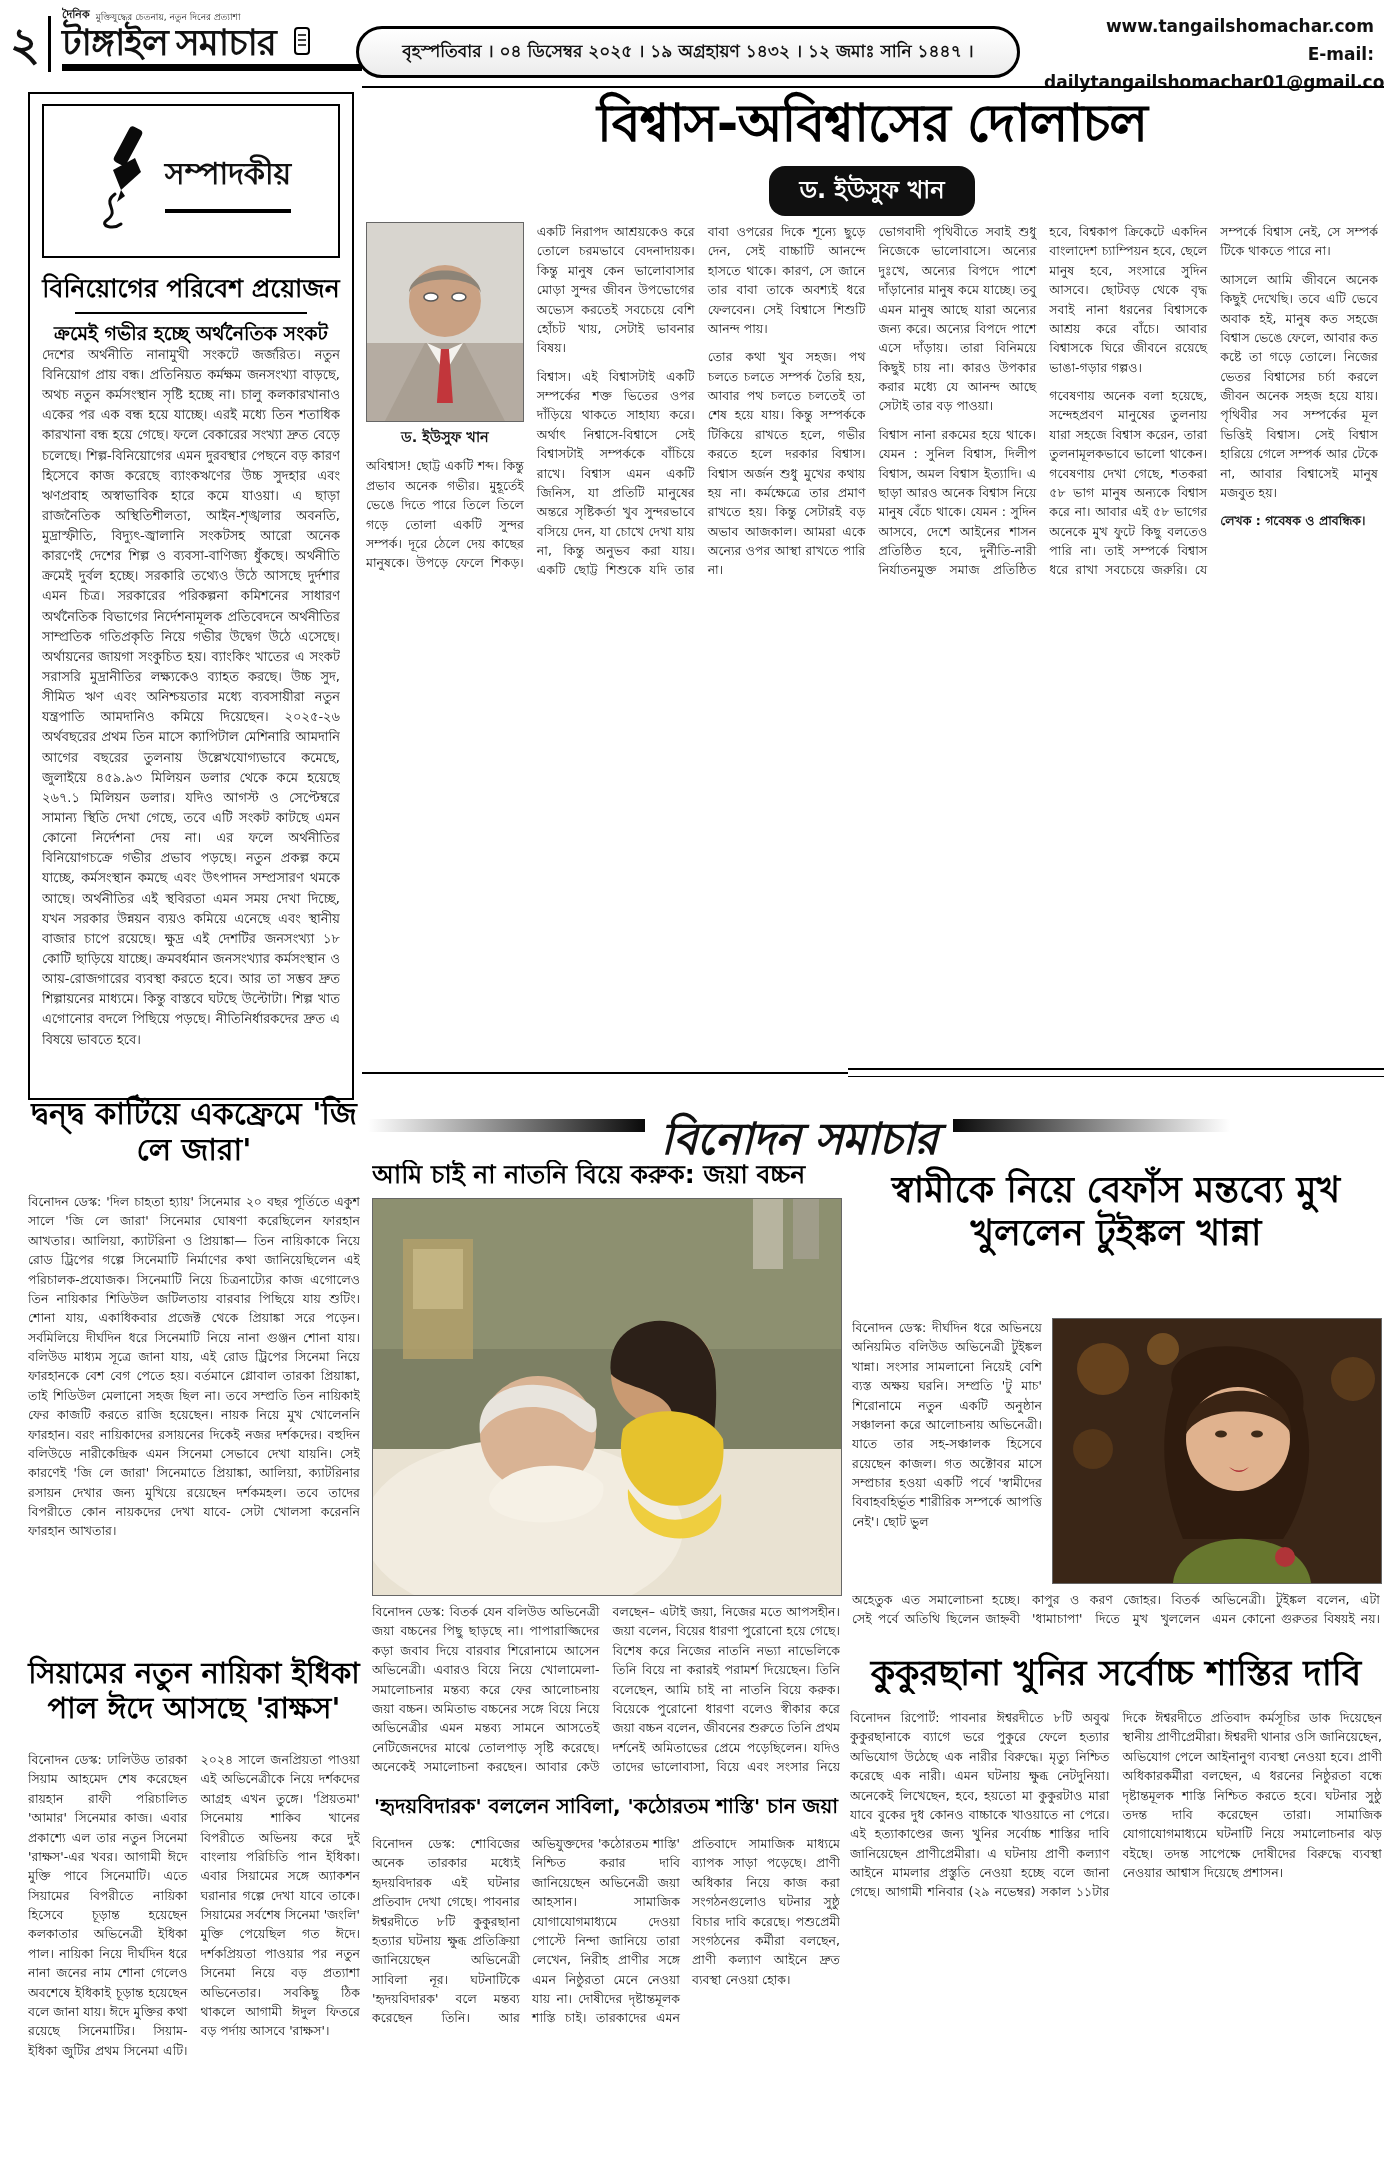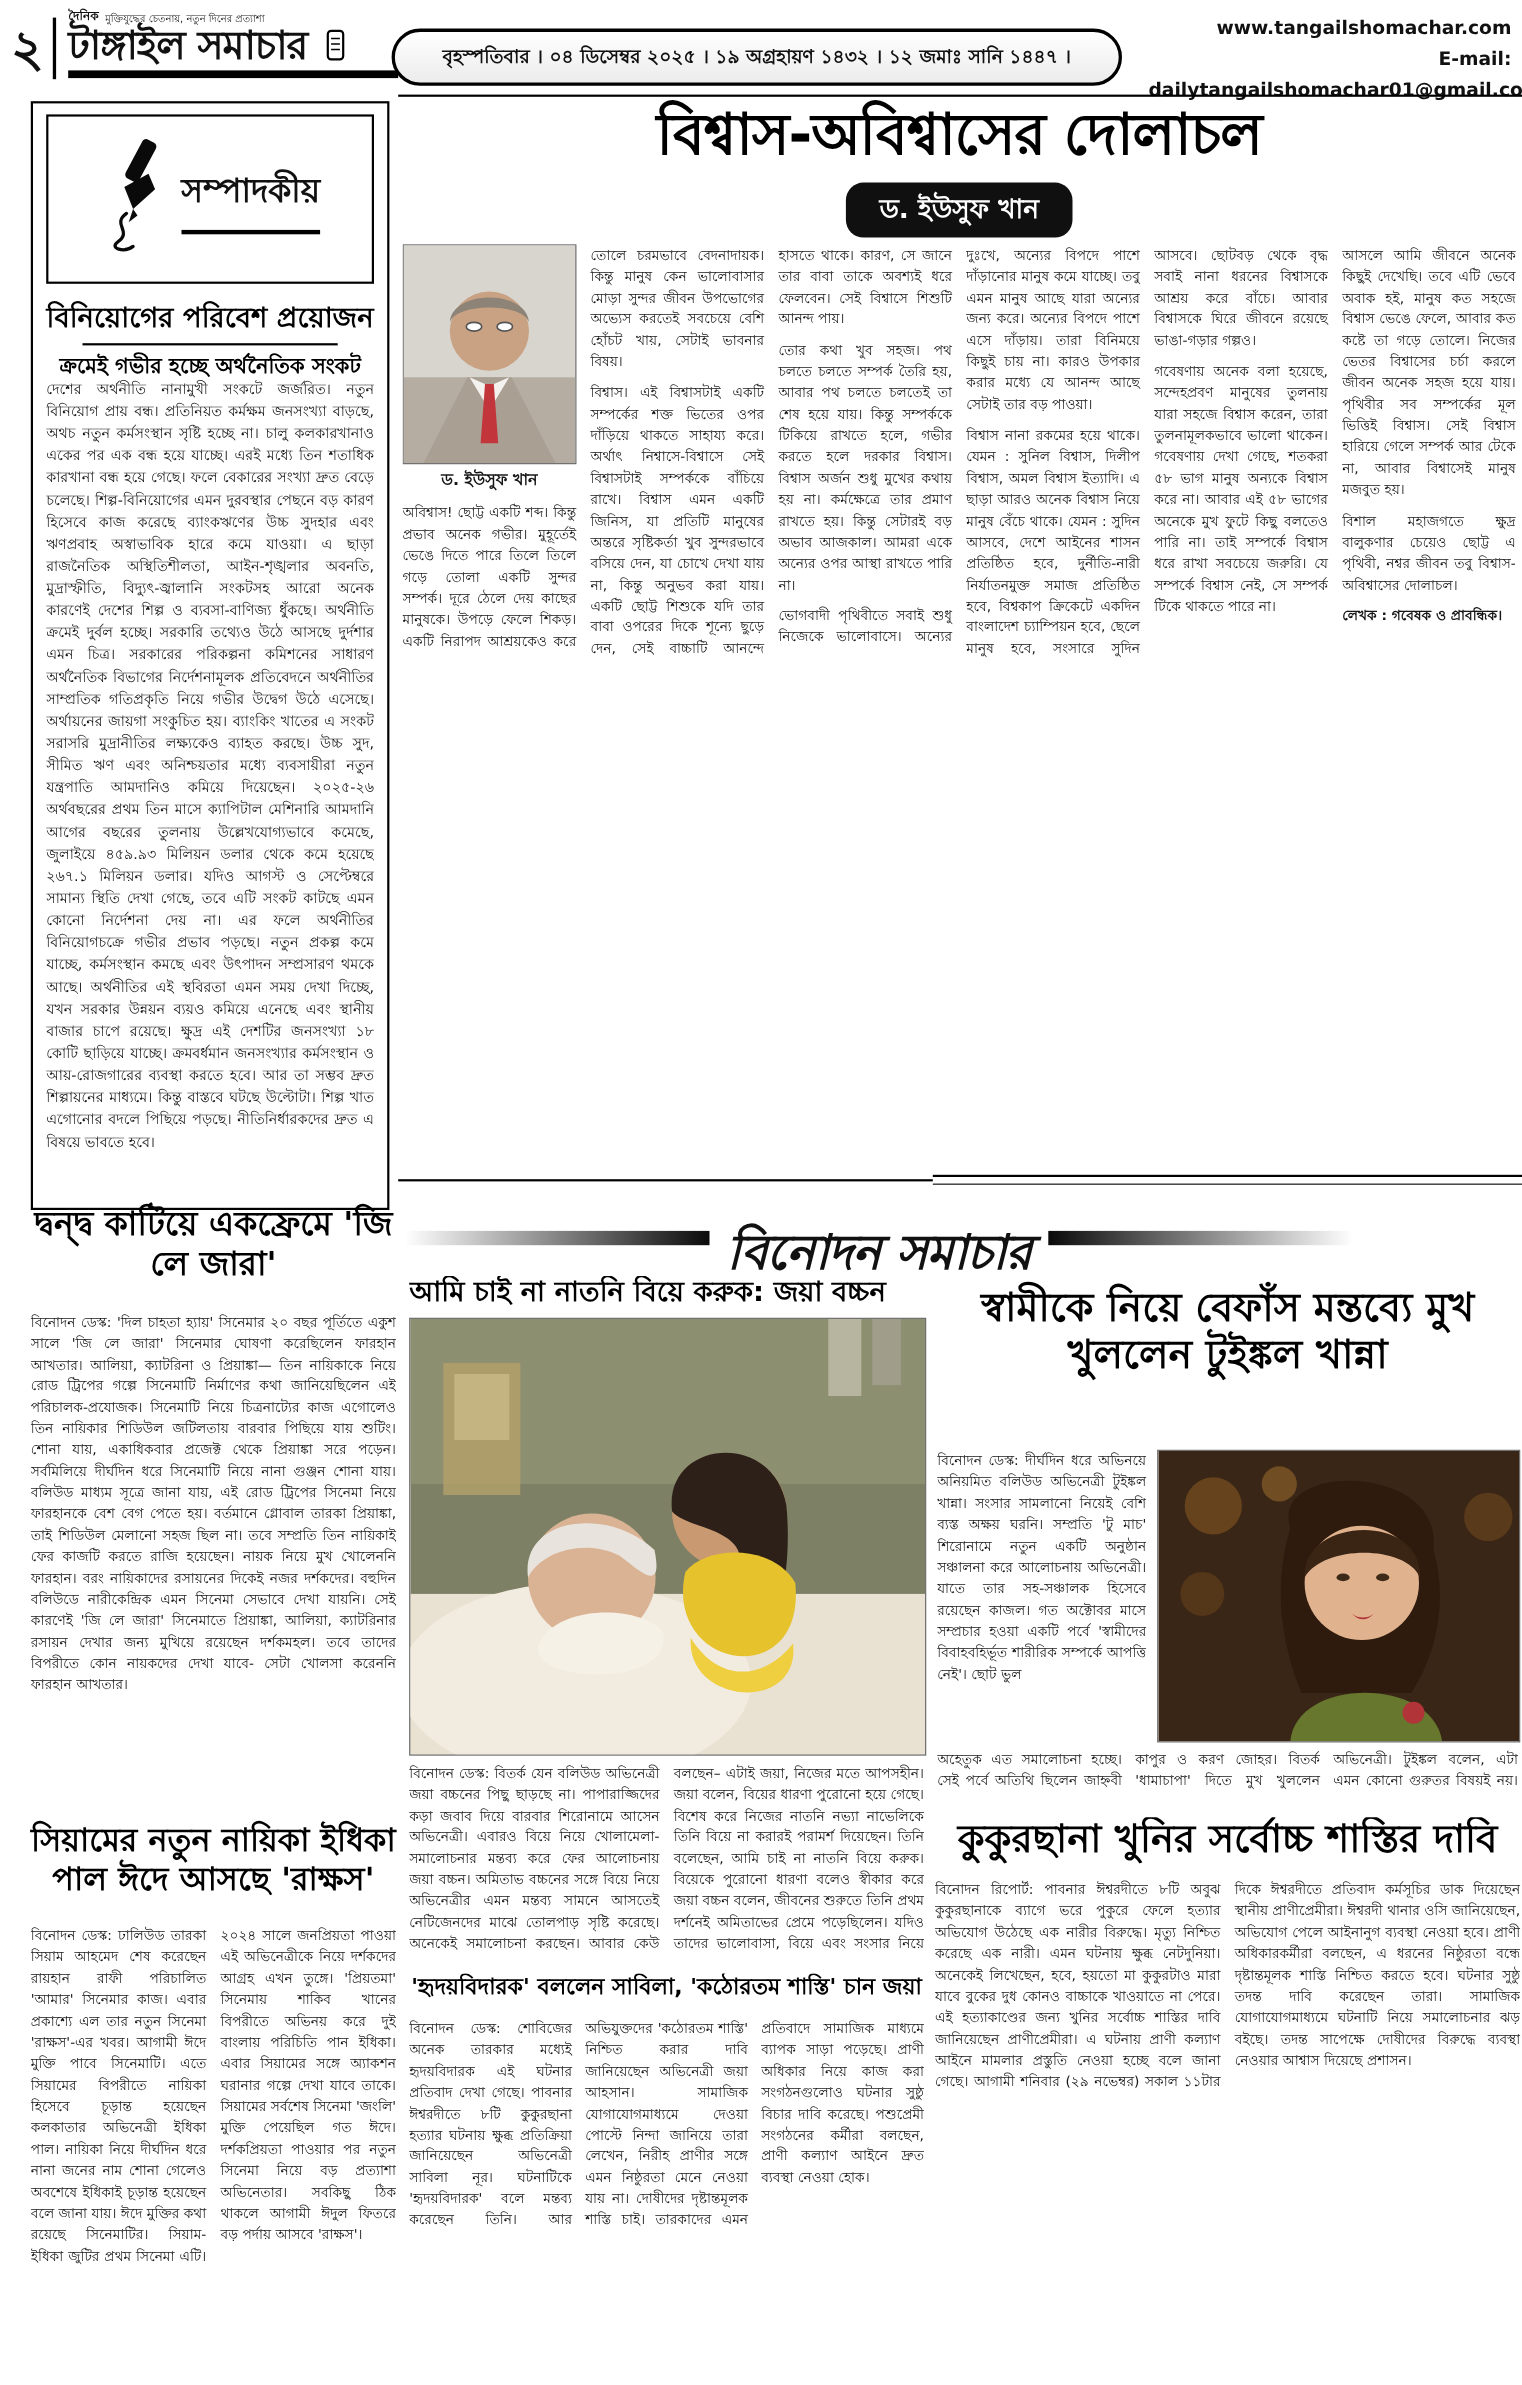--- a/index.html
+++ b/index.html
@@ -66,7 +66,7 @@
       <span class="logo-daily">দৈনিক</span>
       <span class="logo-tag">মুক্তিযুদ্ধের চেতনায়, নতুন দিনের প্রত্যাশা</span>
     </div>
-    <div style="display:flex;align-items:center;gap:16px;">
+    <div style="display:flex;align-items:center;gap:16px;font-family:Liberation Serif, serif;">
       <span class="logo-title">টাঙ্গাইল সমাচার</span>
       <span>
         <svg width="20" height="30" viewBox="0 0 20 30">

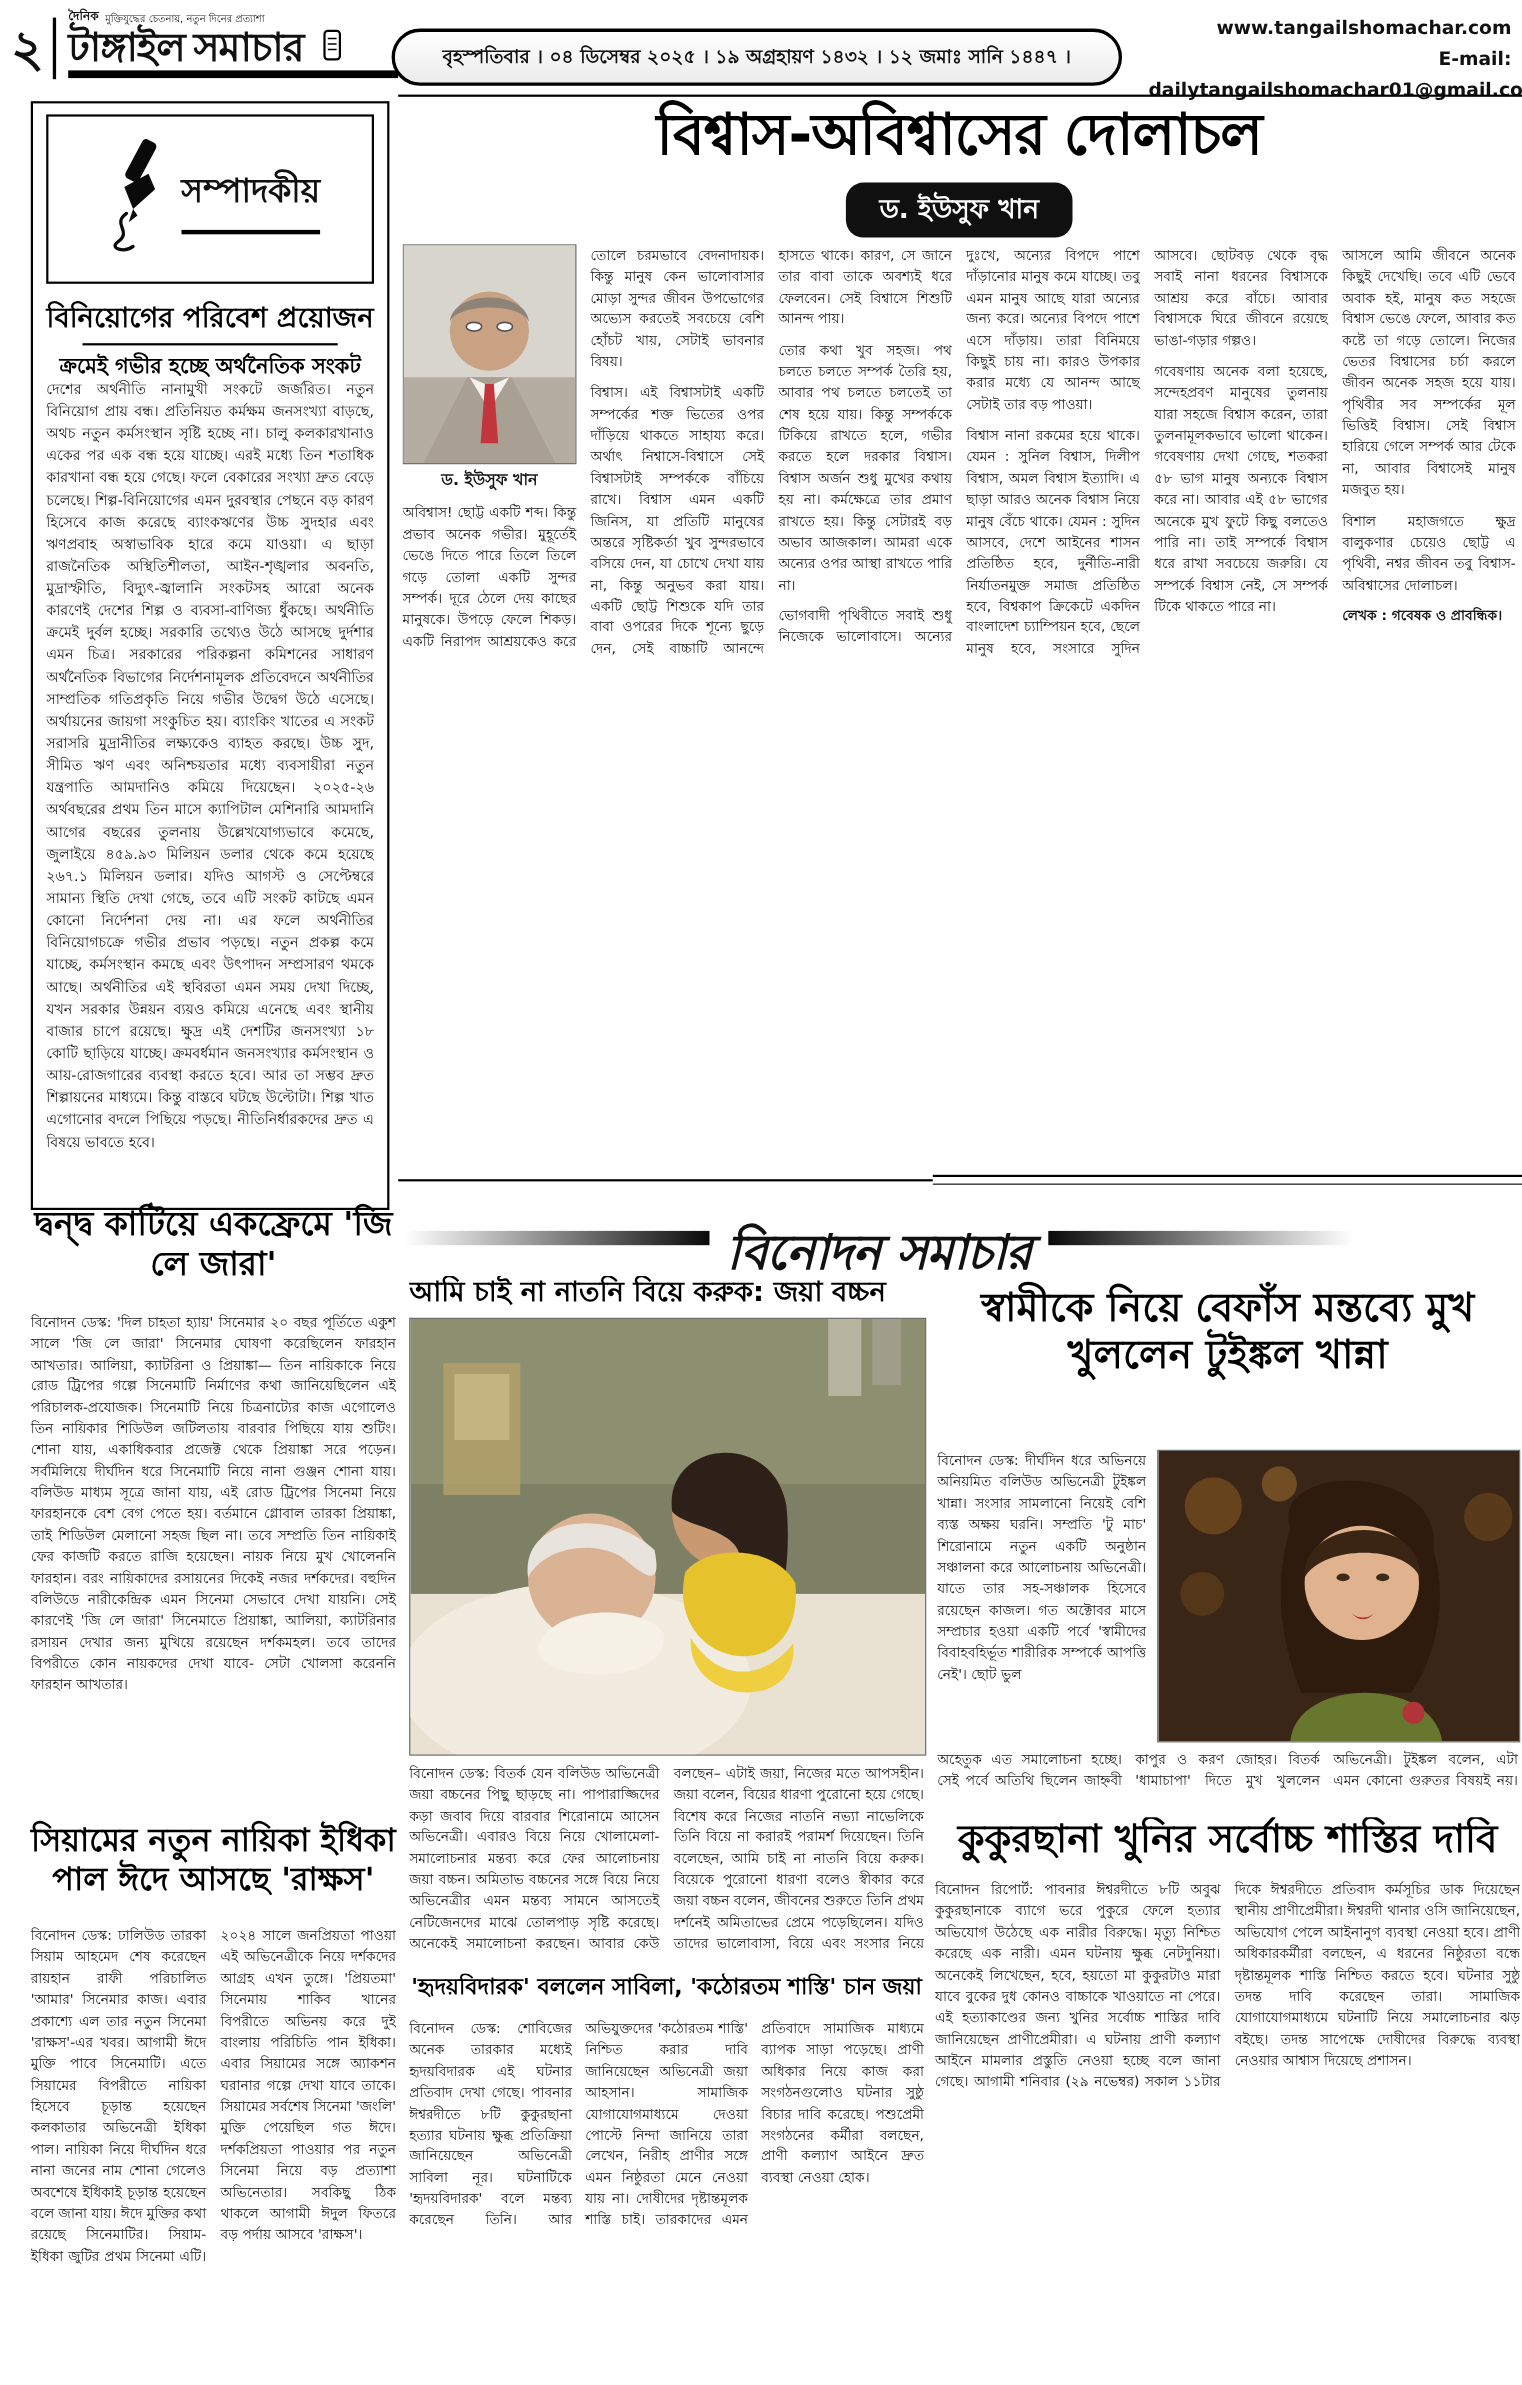--- a/index.html
+++ b/index.html
@@ -141,7 +141,6 @@
     <p>বিশ্বাস নানা রকমের হয়ে থাকে। যেমন : সুনিল বিশ্বাস, দিলীপ বিশ্বাস, অমল বিশ্বাস ইত্যাদি। এ ছাড়া আরও অনেক বিশ্বাস নিয়ে মানুষ বেঁচে থাকে। যেমন : সুদিন আসবে, দেশে আইনের শাসন প্রতিষ্ঠিত হবে, দুর্নীতি-নারী নির্যাতনমুক্ত সমাজ প্রতিষ্ঠিত হবে, বিশ্বকাপ ক্রিকেটে একদিন বাংলাদেশ চ্যাম্পিয়ন হবে, ছেলে মানুষ হবে, সংসারে সুদিন আসবে। ছোটবড় থেকে বৃদ্ধ সবাই নানা ধরনের বিশ্বাসকে আশ্রয় করে বাঁচে। আবার বিশ্বাসকে ঘিরে জীবনে রয়েছে ভাঙা-গড়ার গল্পও।</p>
     <p>গবেষণায় অনেক বলা হয়েছে, সন্দেহপ্রবণ মানুষের তুলনায় যারা সহজে বিশ্বাস করেন, তারা তুলনামূলকভাবে ভালো থাকেন। গবেষণায় দেখা গেছে, শতকরা ৫৮ ভাগ মানুষ অন্যকে বিশ্বাস করে না। আবার এই ৫৮ ভাগের অনেকে মুখ ফুটে কিছু বলতেও পারি না। তাই সম্পর্কে বিশ্বাস ধরে রাখা সবচেয়ে জরুরি। যে সম্পর্কে বিশ্বাস নেই, সে সম্পর্ক টিকে থাকতে পারে না।</p>
     <p>আসলে আমি জীবনে অনেক কিছুই দেখেছি। তবে এটি ভেবে অবাক হই, মানুষ কত সহজে বিশ্বাস ভেঙে ফেলে, আবার কত কষ্টে তা গড়ে তোলে। নিজের ভেতর বিশ্বাসের চর্চা করলে জীবন অনেক সহজ হয়ে যায়। পৃথিবীর সব সম্পর্কের মূল ভিত্তিই বিশ্বাস। সেই বিশ্বাস হারিয়ে গেলে সম্পর্ক আর টেকে না, আবার বিশ্বাসেই মানুষ মজবুত হয়।</p>
-    <p>বিশাল মহাজগতে ক্ষুদ্র বালুকণার চেয়েও ছোট্ট এ পৃথিবী, নশ্বর জীবন তবু বিশ্বাস-অবিশ্বাসের দোলাচল।</p>
     <p class="author-note">লেখক : গবেষক ও প্রাবন্ধিক।</p>
   </div>
 

